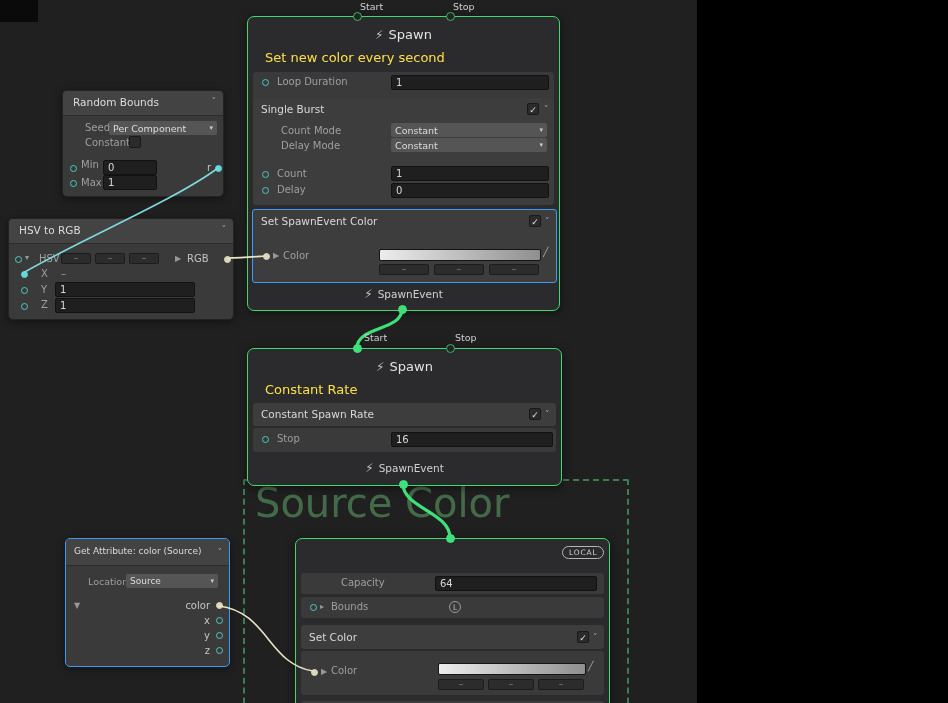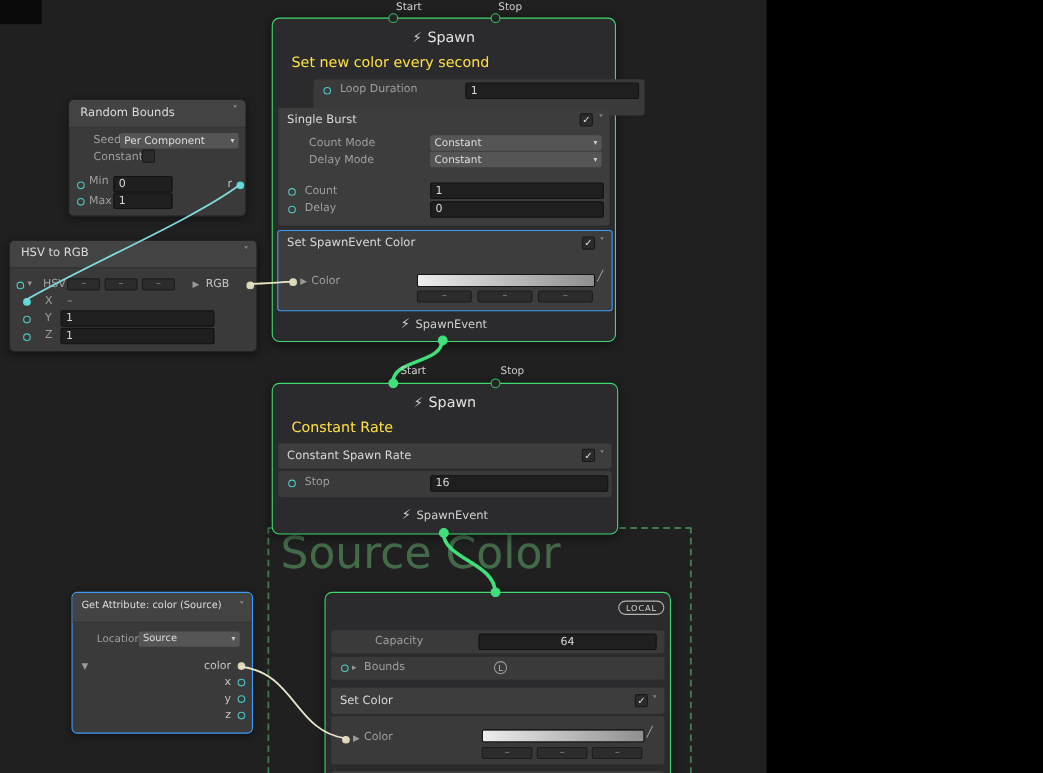--- a/index.html
+++ b/index.html
@@ -123,7 +123,7 @@
     </div>
     <div class="ctx-sub" style="left:17px;top:33px;">Set new color every second</div>
 
-    <div class="blk" style="left:5px;top:55px;width:301px;height:33px;margin-left:32px;">
+    <div class="blk" style="left:5px;top:55px;width:301px;height:33px;">
       <span class="port p-teal" style="left:9px;top:7px;"></span>
       <div class="lbl" style="left:24px;top:4px;">Loop Duration</div>
       <div class="field" style="left:138px;top:3px;width:158px;">1</div>

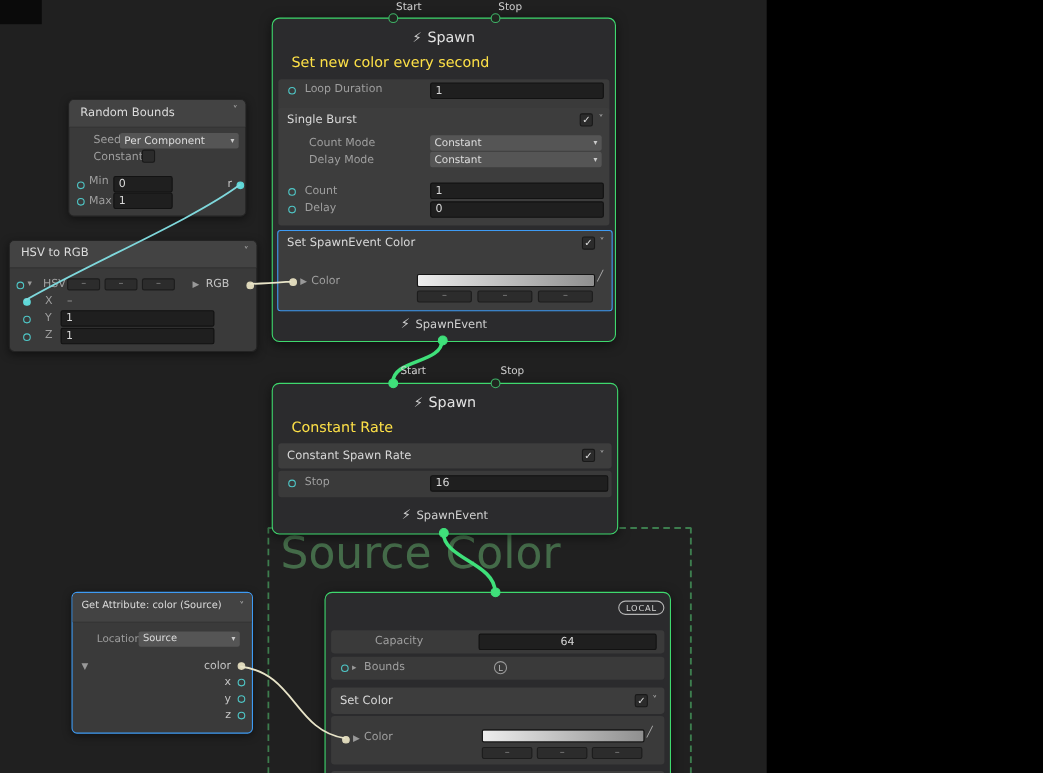--- a/index.html
+++ b/index.html
@@ -216,7 +216,7 @@
     <div class="badge" style="left:266px;top:7px;">LOCAL</div>
     <div class="blk" style="left:5px;top:34px;width:303px;height:21px;">
       <div class="lbl" style="left:40px;top:4px;">Capacity</div>
-      <div class="field" style="left:134px;top:3px;width:162px;text-align:center;">64</div>
+      <div class="field" style="left:134px;top:3px;width:162px;">64</div>
     </div>
     <div class="blk" style="left:5px;top:58px;width:303px;height:21px;">
       <span class="port p-teal" style="left:9px;top:7px;"></span>

